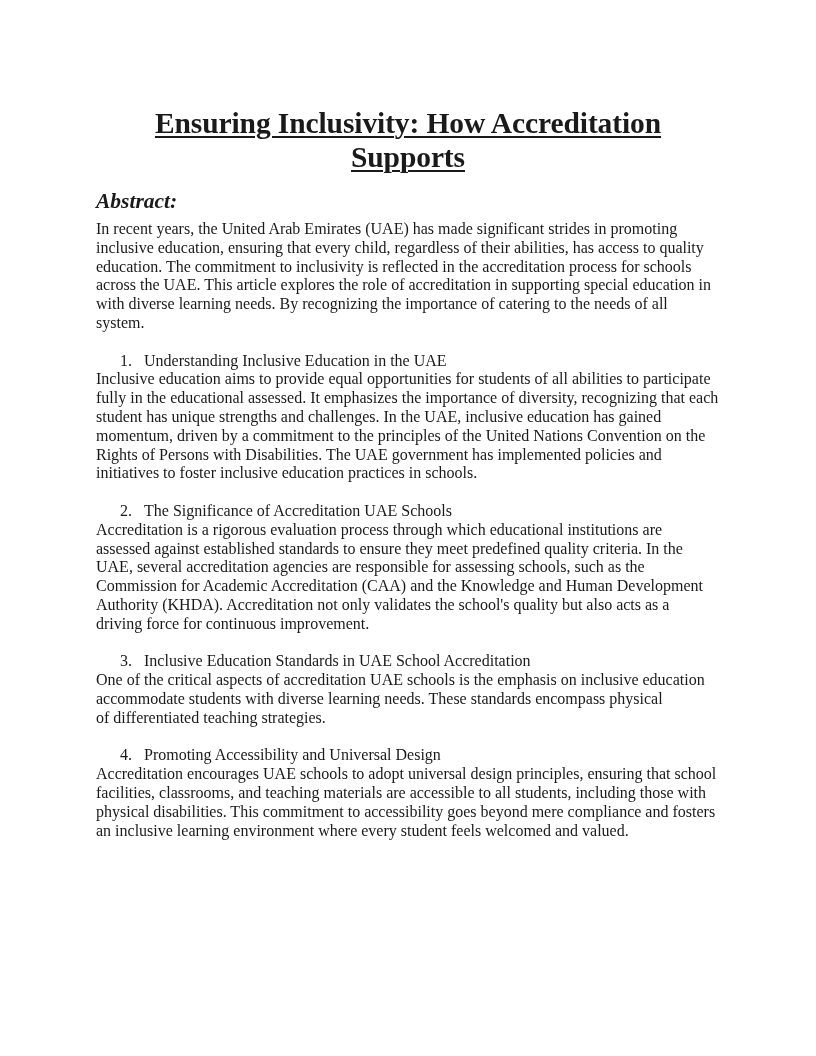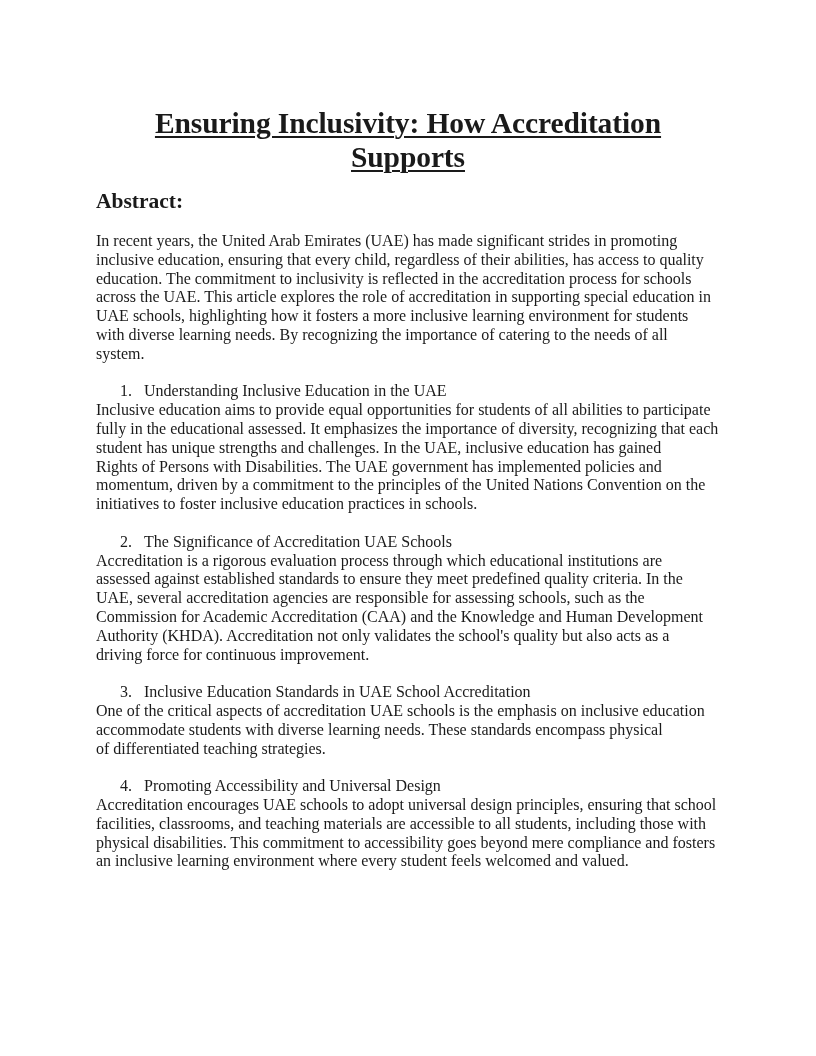--- a/index.html
+++ b/index.html
@@ -9,7 +9,7 @@
     .title { text-align: center; font-weight: bold; font-size: 29.5px; line-height: 34px;
       text-decoration: underline; text-decoration-thickness: 2px; text-underline-offset: 3px;
       margin: 10px; letter-spacing: -0.1px; }
-    .abstract-heading { font-weight: bold; font-size: 21.5px; line-height: 26px; margin: 14px 0 0 0; }
+    .abstract-heading { font-weight: bold; font-size: 21.5px; line-height: 26px; margin: 14px 0 0 0; font-style: italic; }
     .para { font-size: 16px; line-height: 18.8px; margin: 0; }
     .para .ln { display: block; white-space: nowrap; }
     .abstract-body { margin-top: 18px; }

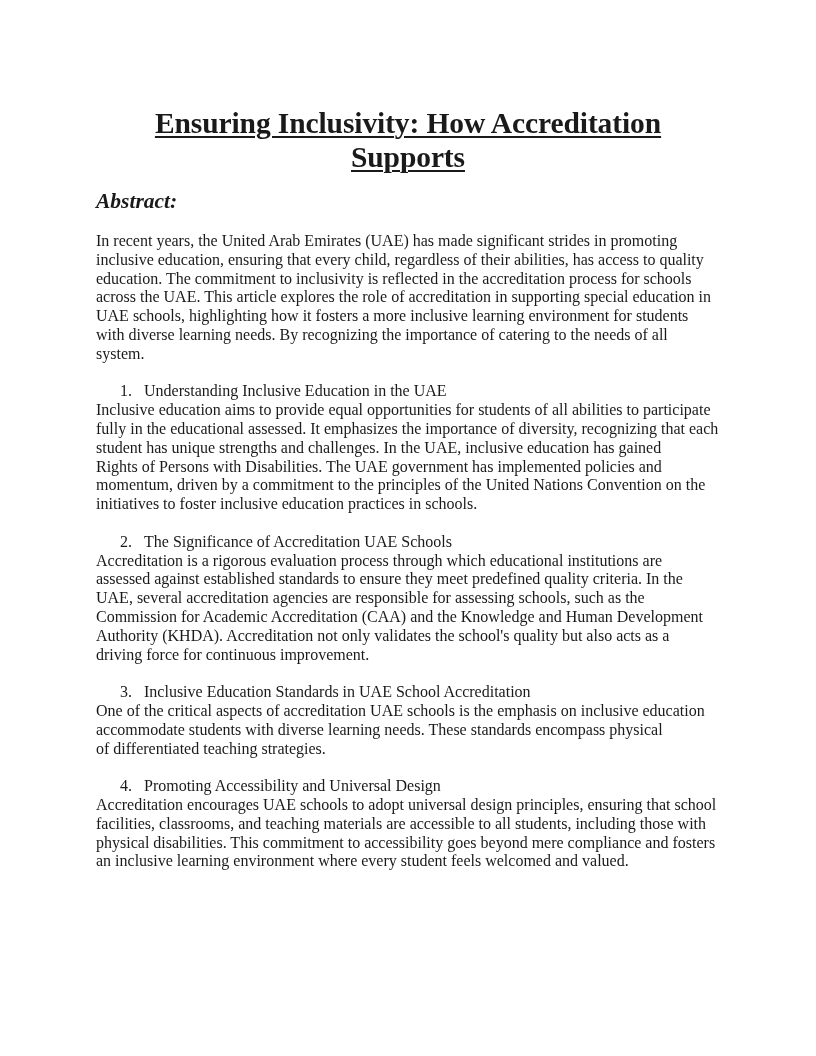--- a/index.html
+++ b/index.html
@@ -12,7 +12,7 @@
     .abstract-heading { font-weight: bold; font-size: 21.5px; line-height: 26px; margin: 14px 0 0 0; font-style: italic; }
     .para { font-size: 16px; line-height: 18.8px; margin: 0; }
     .para .ln { display: block; white-space: nowrap; }
-    .abstract-body { margin-top: 18px; }
+    .abstract-body { margin-top: 6px; }
     .section { margin-top: 18.8px; }
     .section-heading { font-size: 16px; line-height: 18.8px; display: flex; padding-left: 24px; }
     .section-heading .num { width: 24px; }

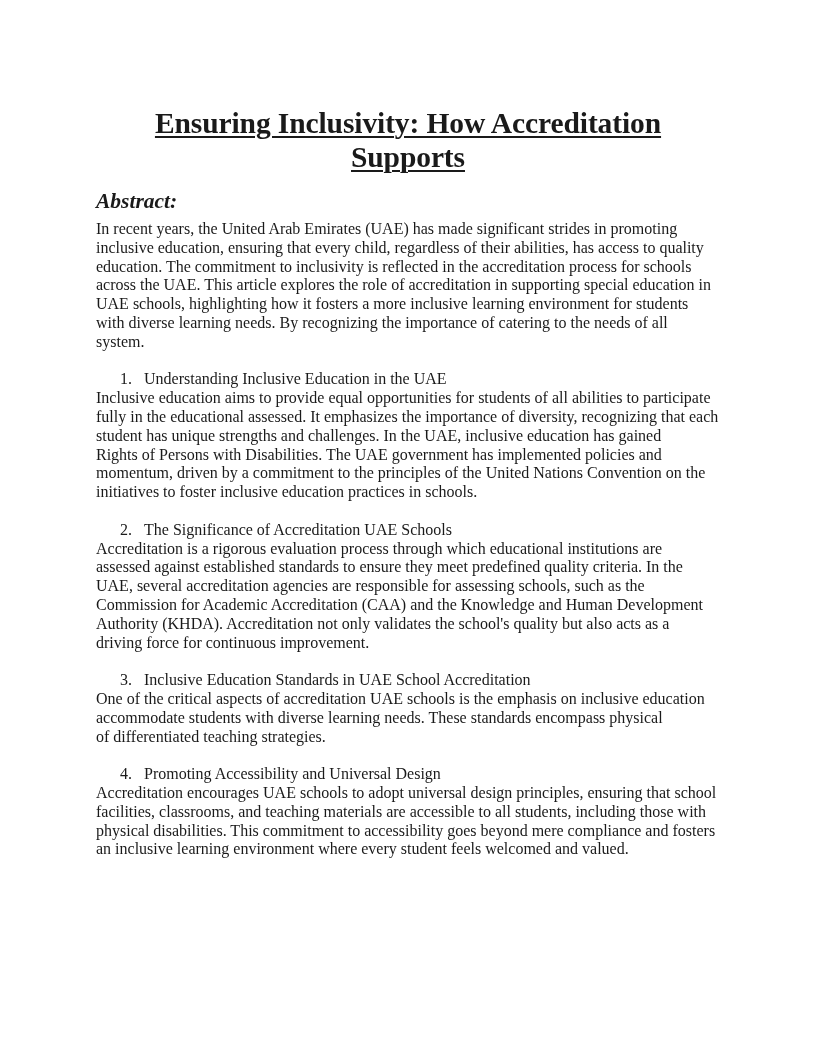--- a/index.html
+++ b/index.html
@@ -32,7 +32,6 @@
     <span class="ln">inclusive education, ensuring that every child, regardless of their abilities, has access to quality</span>
     <span class="ln">education. The commitment to inclusivity is reflected in the accreditation process for schools</span>
     <span class="ln">across the UAE. This article explores the role of accreditation in supporting special education in</span>
-    <span class="ln">UAE schools, highlighting how it fosters a more inclusive learning environment for students</span>
     <span class="ln">with diverse learning needs. By recognizing the importance of catering to the needs of all</span>
     <span class="ln">system.</span>
   </p>

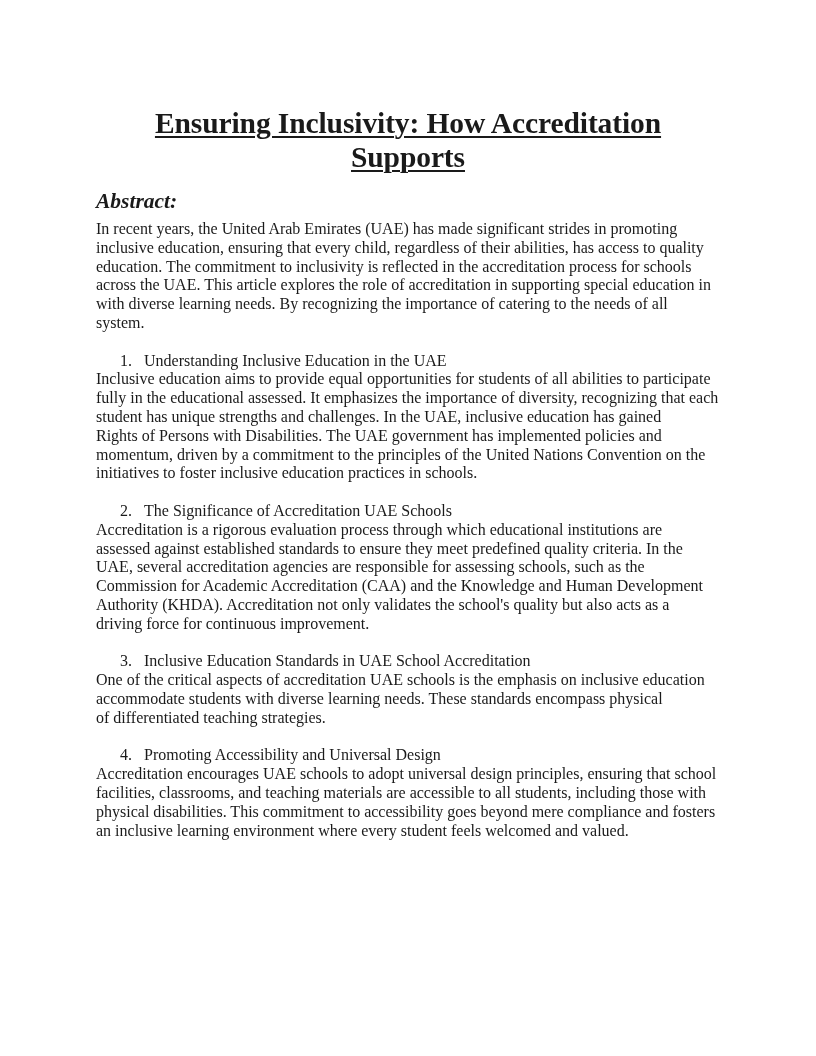--- a/index.html
+++ b/index.html
@@ -45,8 +45,8 @@
       <span class="ln">Inclusive education aims to provide equal opportunities for students of all abilities to participate</span>
       <span class="ln">fully in the educational assessed. It emphasizes the importance of diversity, recognizing that each</span>
       <span class="ln">student has unique strengths and challenges. In the UAE, inclusive education has gained</span>
+      <span class="ln">momentum, driven by a commitment to the principles of the United Nations Convention on the</span>
       <span class="ln">Rights of Persons with Disabilities. The UAE government has implemented policies and</span>
-      <span class="ln">momentum, driven by a commitment to the principles of the United Nations Convention on the</span>
       <span class="ln">initiatives to foster inclusive education practices in schools.</span>
     </p>
   </div>

